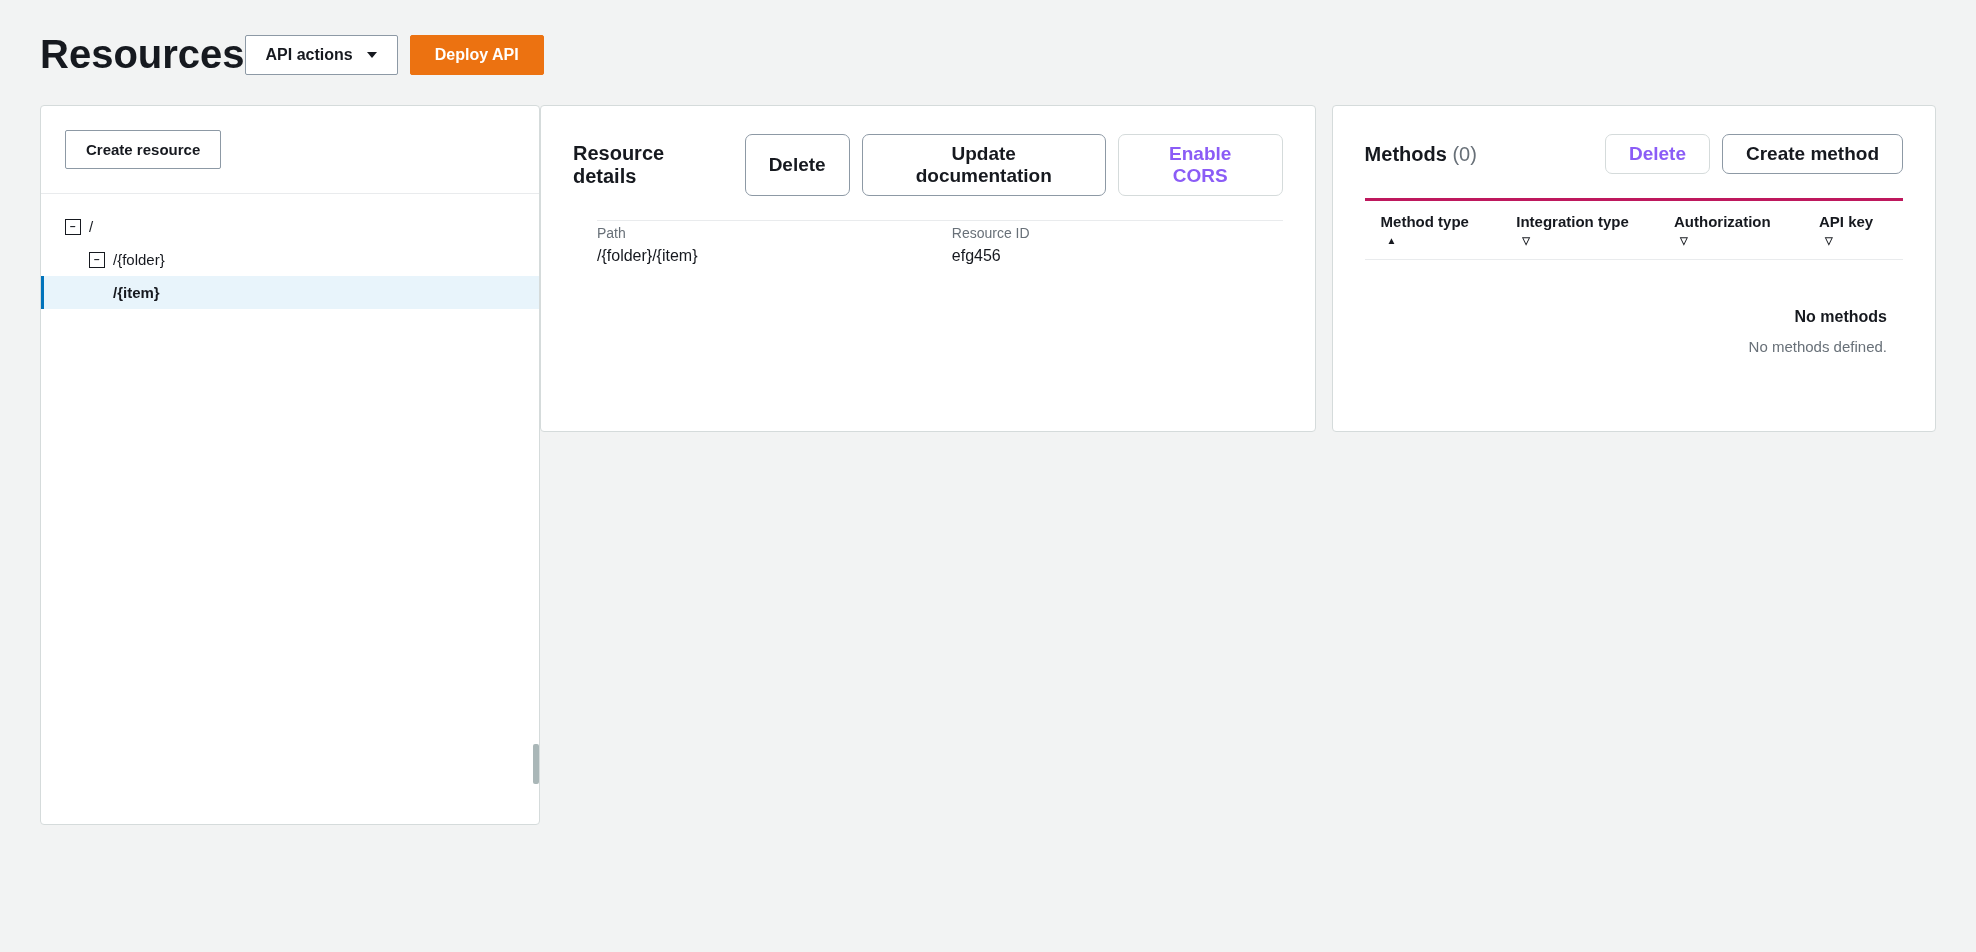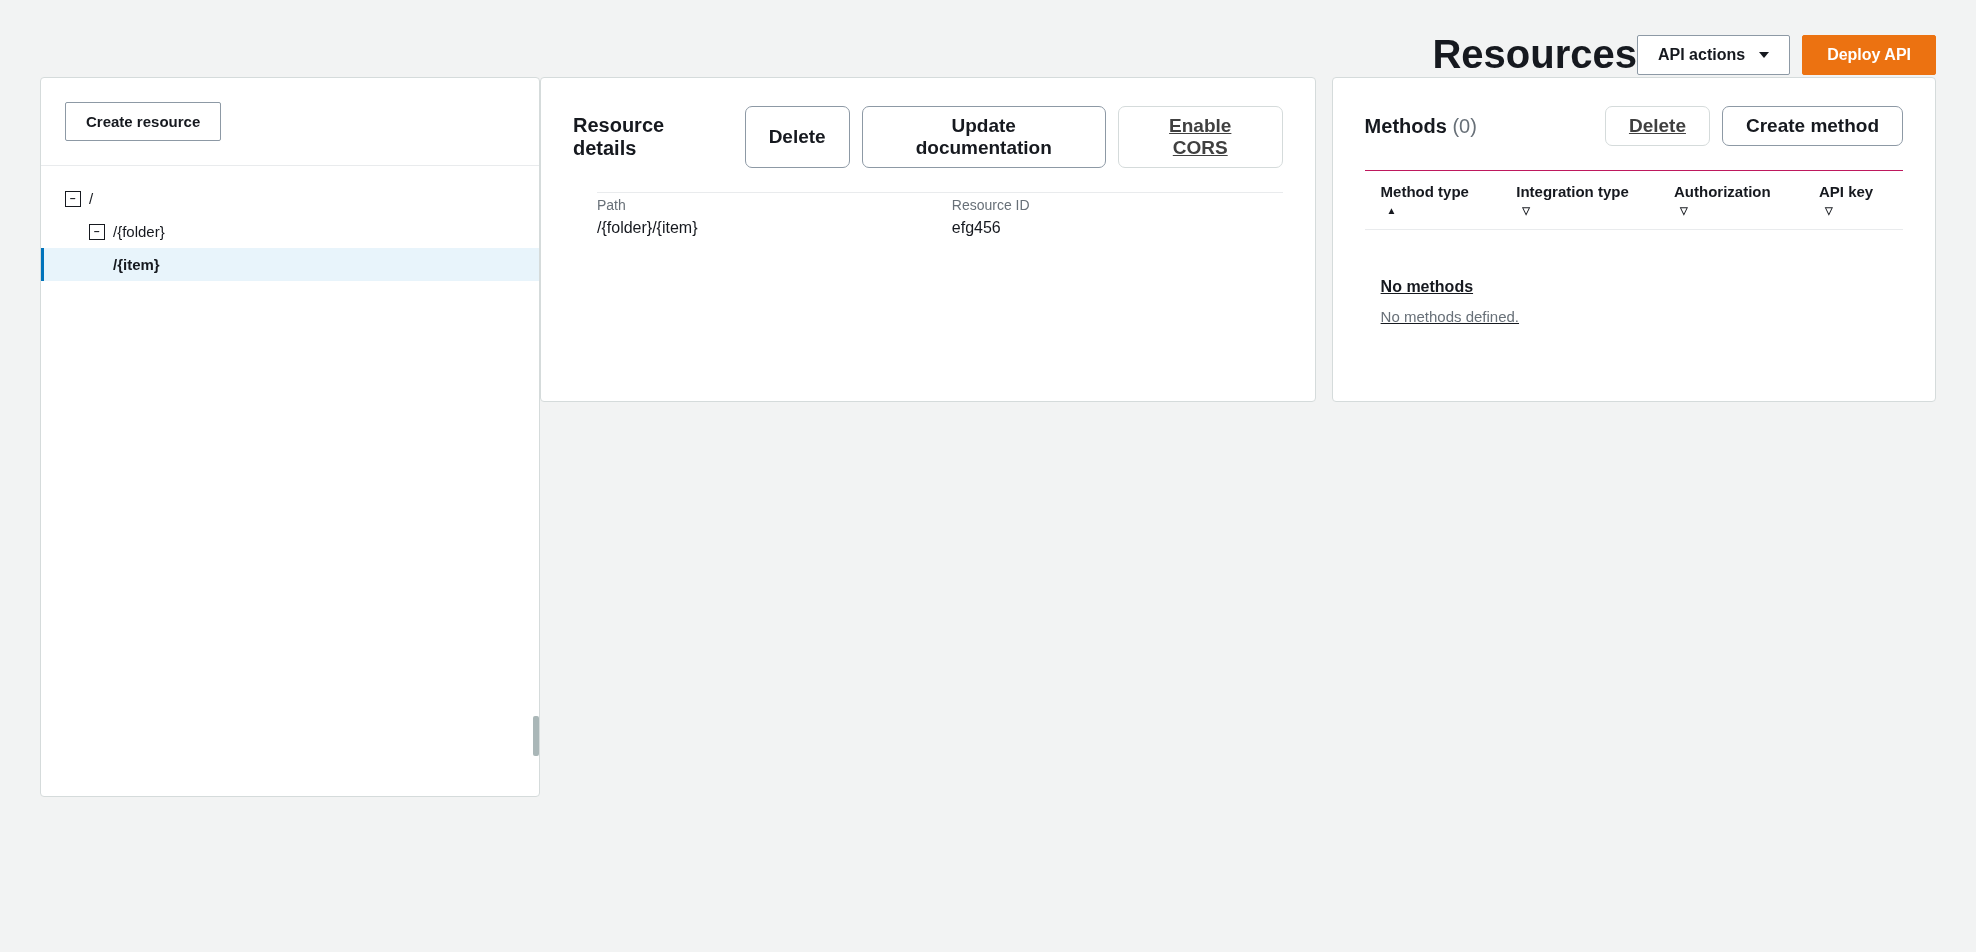--- a/index.html
+++ b/index.html
@@ -24,7 +24,8 @@
     .page-header {
       display: flex;
       align-items: center;
-      justify-content: flex-end;
+      justify-content: flex-start;
+      margin-bottom: 28px;
     }
 
     .page-title {

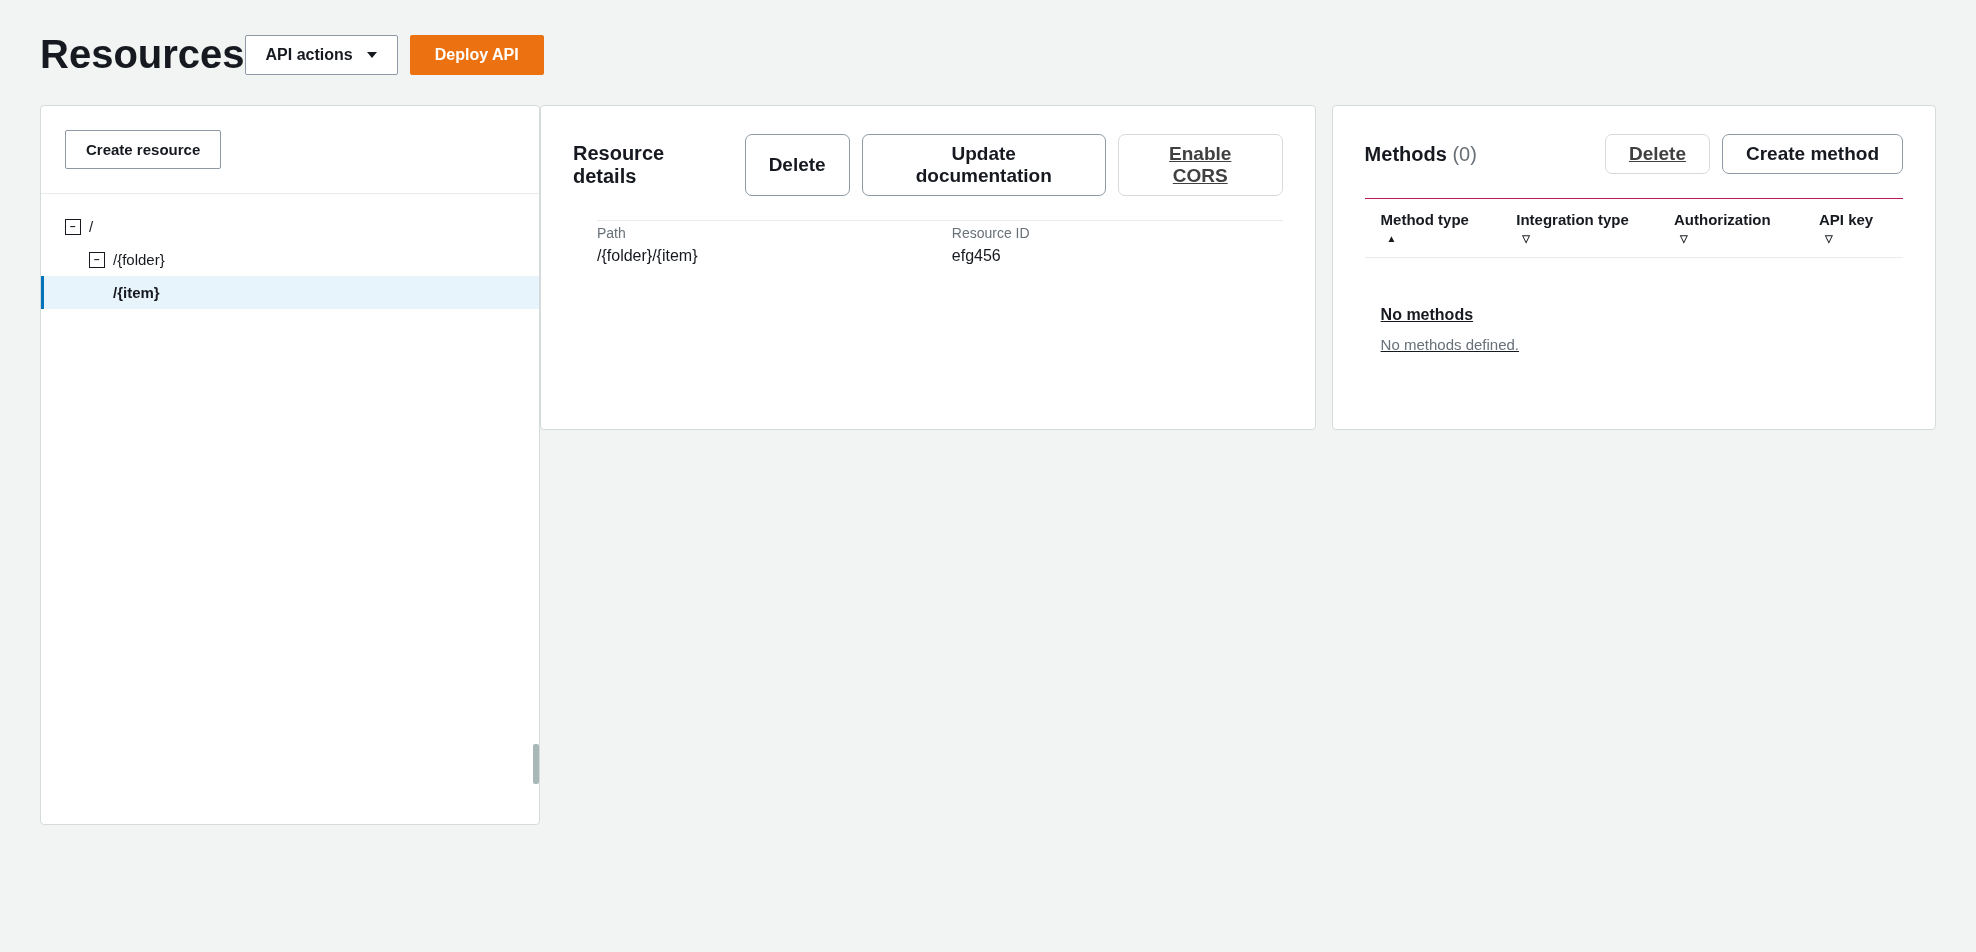--- a/index.html
+++ b/index.html
@@ -225,10 +225,9 @@
     }
 
     .btn-card.disabled {
-      color: #404040;
+      color: #8b5cf6;
       border-color: #d5dbdb;
       cursor: not-allowed;
-      text-decoration: underline;
     }
 
     .btn-card.primary {

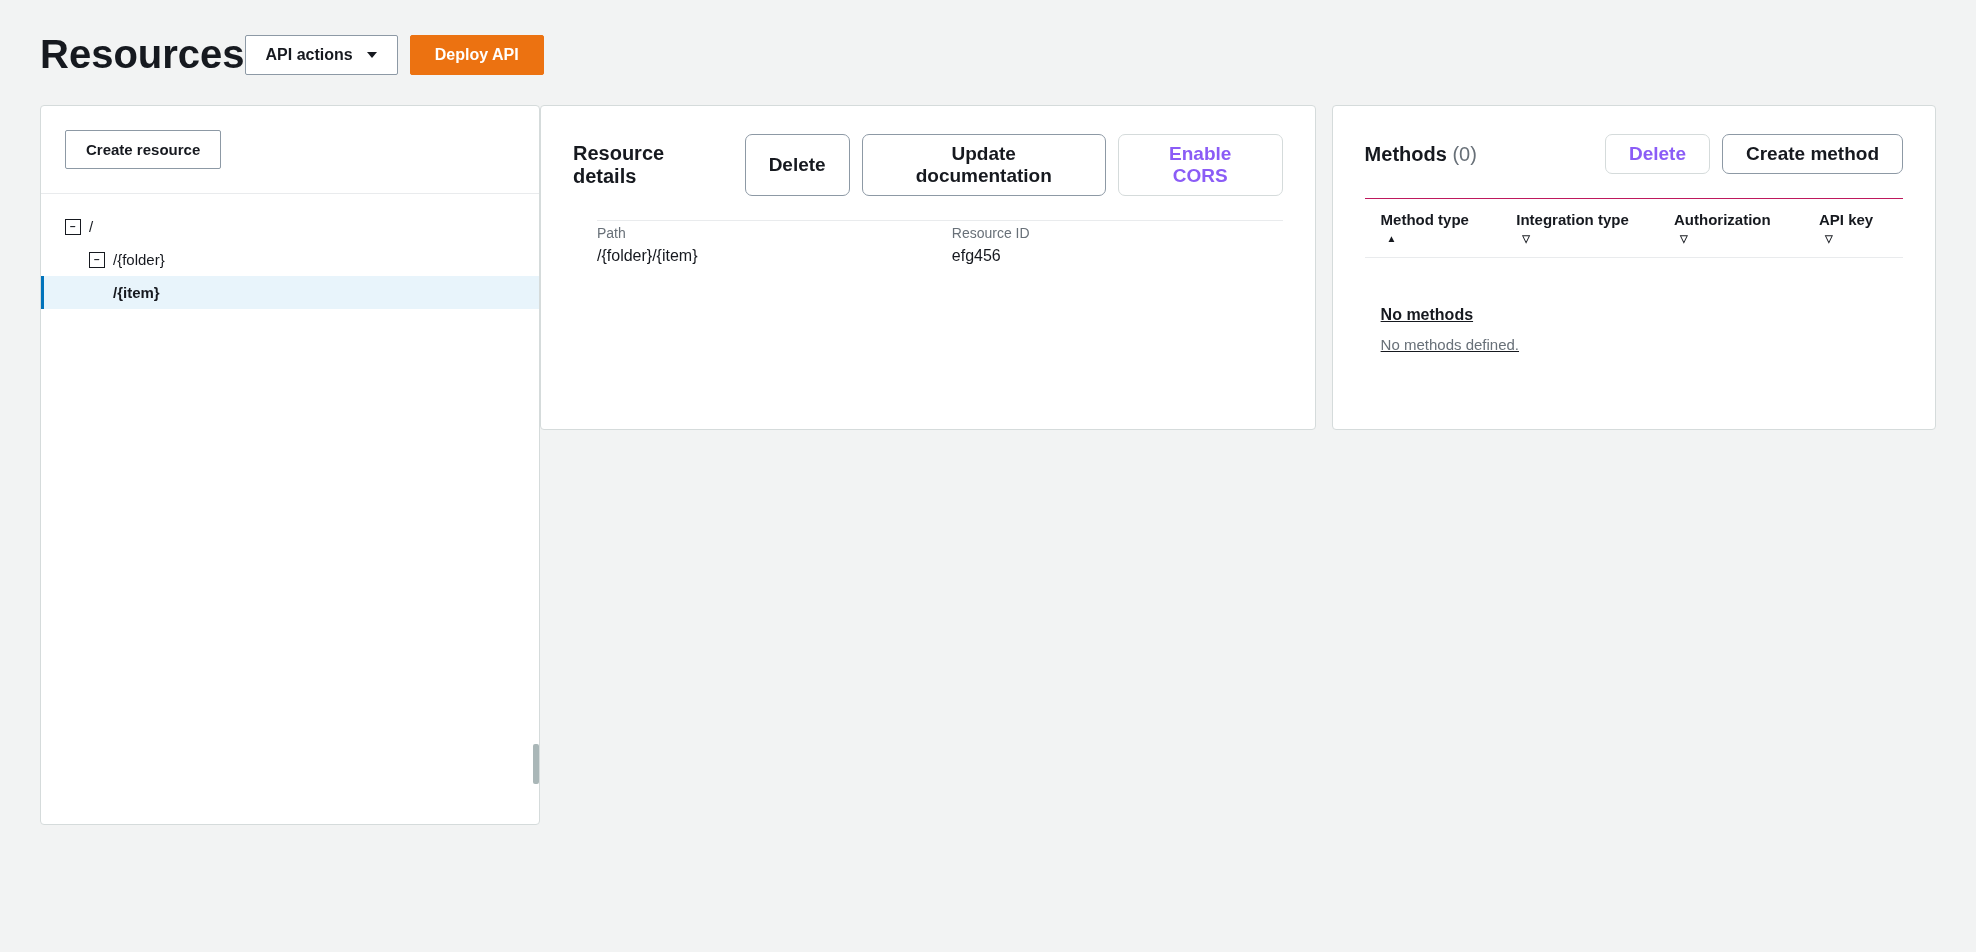--- a/index.html
+++ b/index.html
@@ -263,7 +263,7 @@
     }
 
     .methods-table thead tr {
-      border-top: 1px solid #be185d;
+      border-top: 3px solid #be185d;
       border-bottom: 1px solid #e9ebed;
     }
 

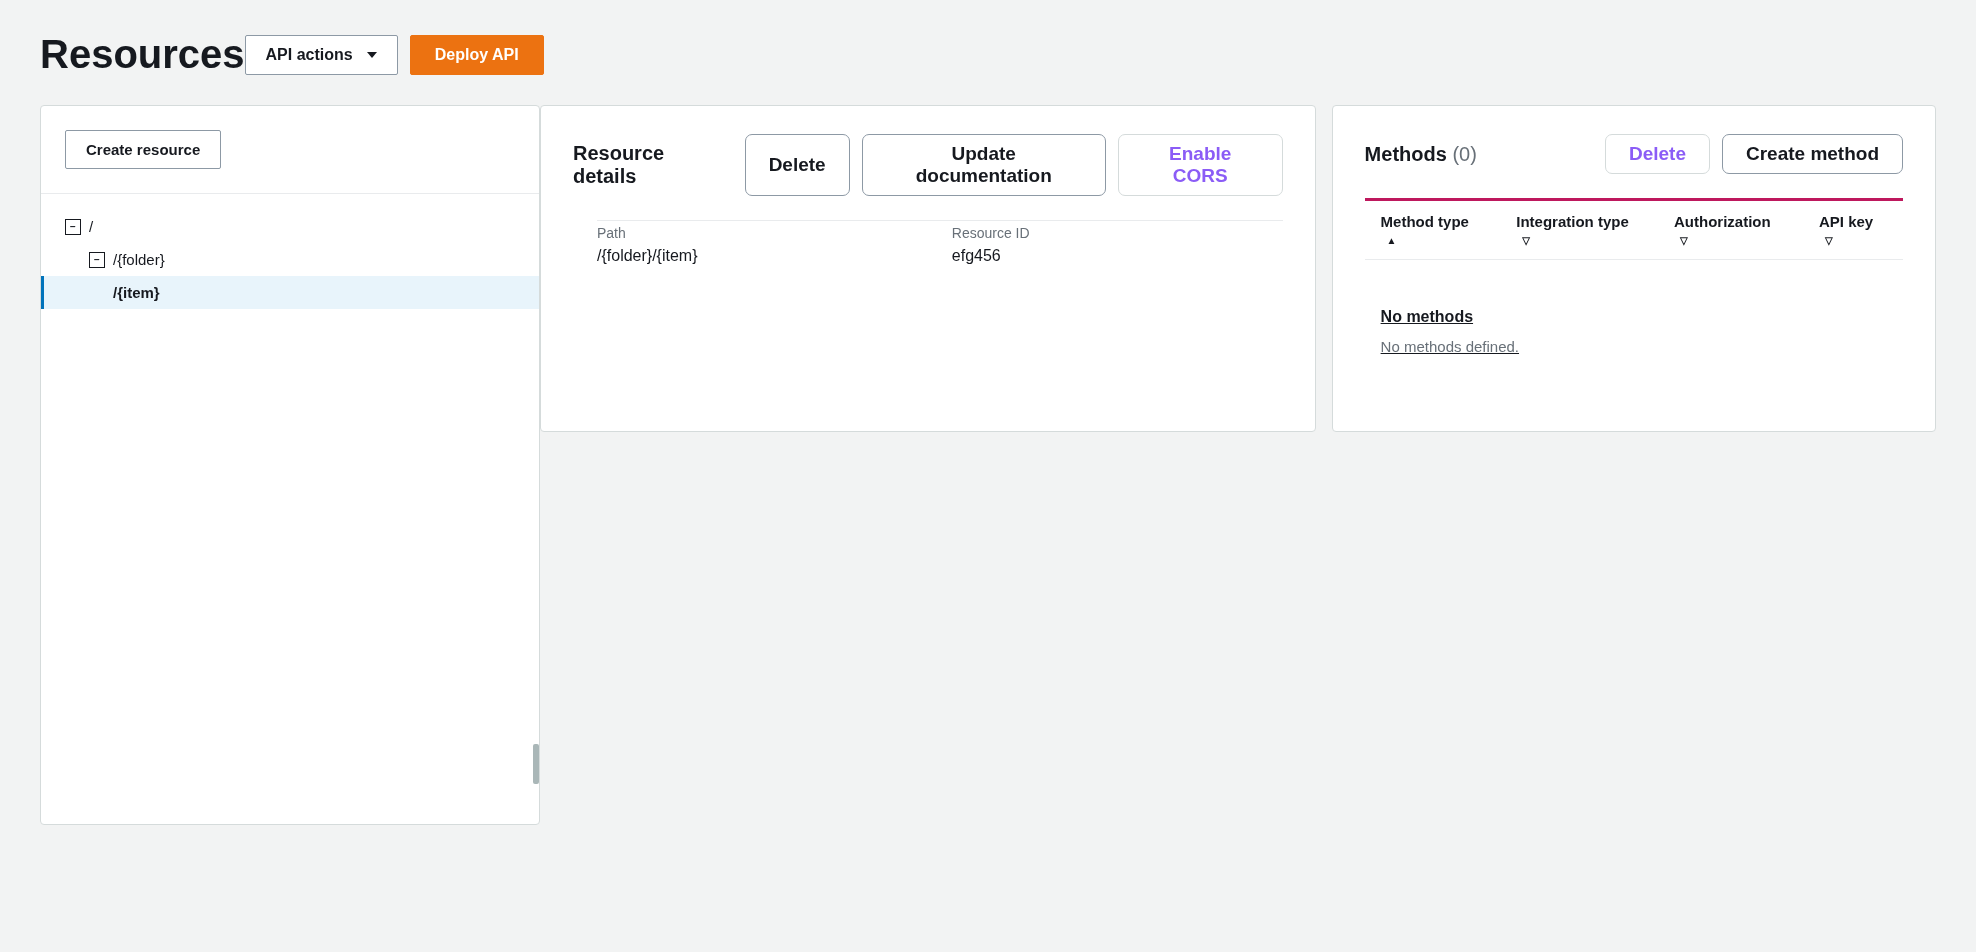--- a/index.html
+++ b/index.html
@@ -292,9 +292,8 @@
     }
 
     .empty-state {
-      text-align: left;
+      text-align: right;
       padding: 48px 16px;
-      text-decoration: underline;
     }
 
     .empty-state-title {

